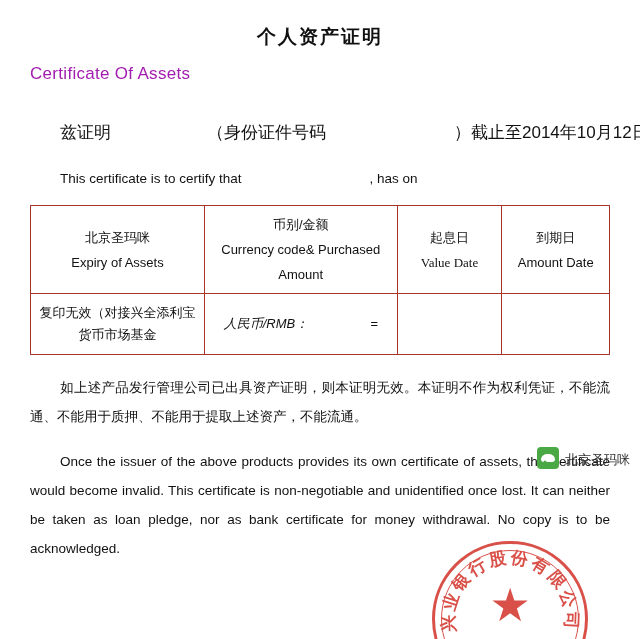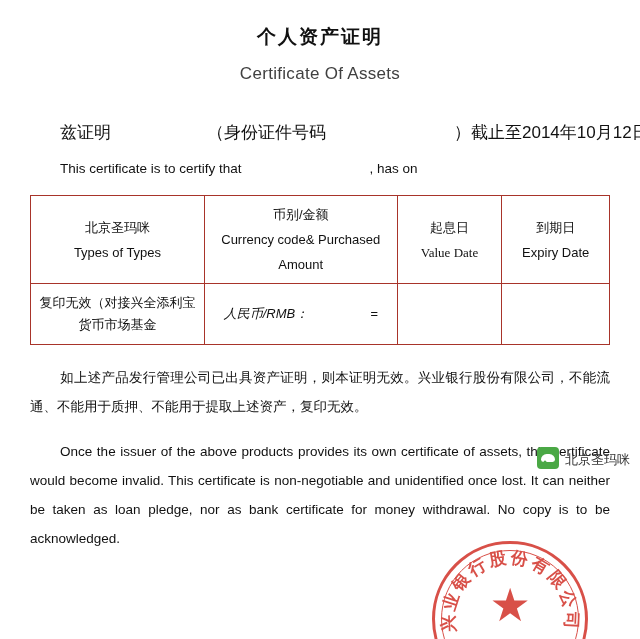--- a/index.html
+++ b/index.html
@@ -31,12 +31,12 @@
     color: #111;
   }
   .title-en {
-    text-align: center;
+    text-align: left;
     font-size: 17px;
     font-weight: normal;
     margin-top: 14px;
     letter-spacing: 0.3px;
-    color: #404040;
+    color: #a21caf;
   }
   .body-block {
     margin-top: 34px;

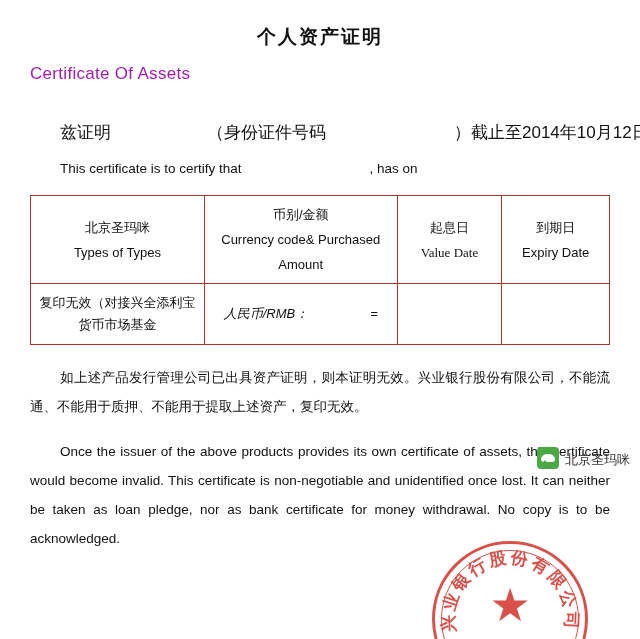--- a/index.html
+++ b/index.html
@@ -65,7 +65,7 @@
     font-size: 13.5px;
     line-height: 29px;
     color: #111;
-    margin-top: 6px;
+    margin-top: 16px;
   }
   table.assets {
     width: 100%;

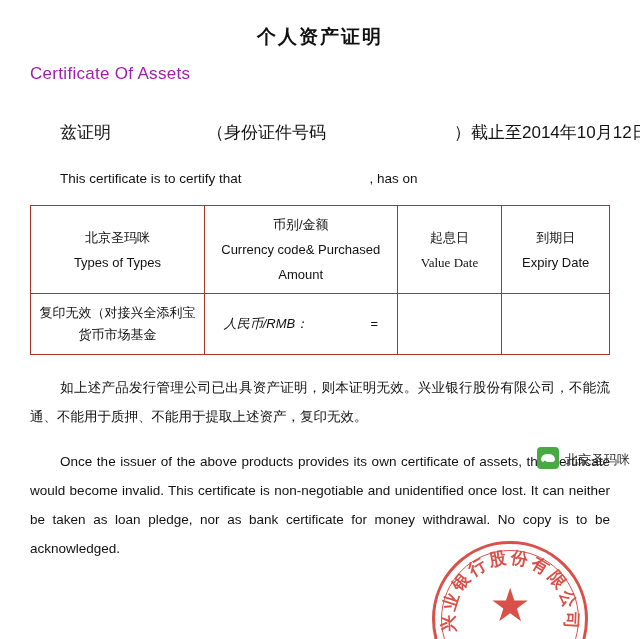--- a/index.html
+++ b/index.html
@@ -240,7 +240,7 @@
       <tr>
         <th class="col1">
           <span class="th-cn">北京圣玛咪</span>
-          <span class="th-en">Types of Types</span>
+          <span class="th-en">Expiry of Assets</span>
         </th>
         <th class="col2">
           <span class="th-cn">币别/金额</span>

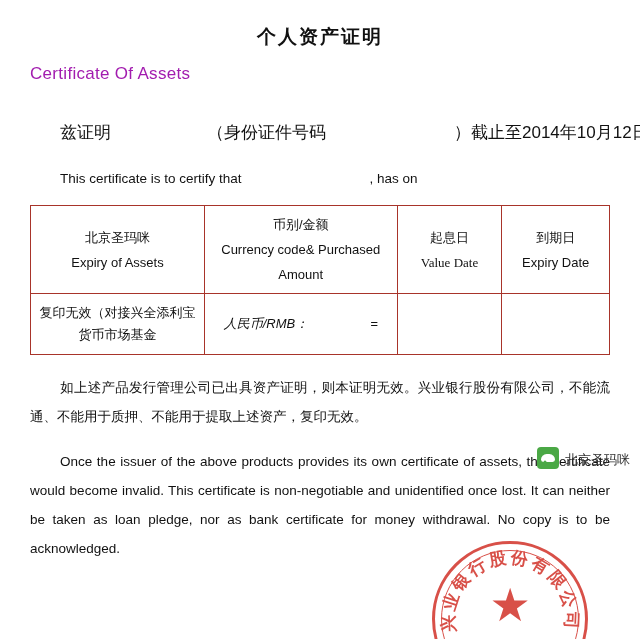--- a/index.html
+++ b/index.html
@@ -252,7 +252,7 @@
         </th>
         <th class="col4">
           <span class="th-cn">到期日</span>
-          <span class="th-en">Expiry Date</span>
+          <span class="th-en">Amount Date</span>
         </th>
       </tr>
     </thead>

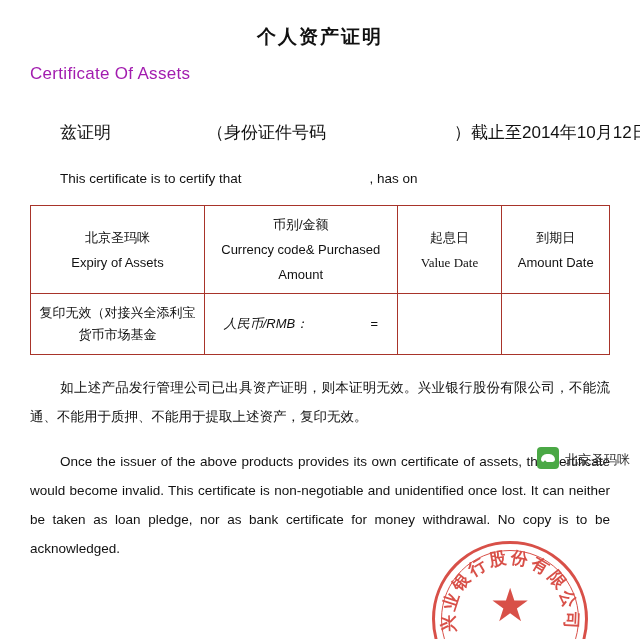--- a/index.html
+++ b/index.html
@@ -269,7 +269,7 @@
   </table>
 
   <div class="notes-cn">
-    <span class="indent"></span><span>如上述产品发行管理公司已出具资产证明，则本证明无效。兴业银行股份有限公司，不能流通、不能用于质押、不能用于提取上述资产，复印无效。</span>
+    <span class="indent"></span><span>如上述产品发行管理公司已出具资产证明，则本证明无效。本证明不作为权利凭证，不能流通、不能用于质押、不能用于提取上述资产，不能流通。</span>
   </div>
 
   <div class="notes-en">

